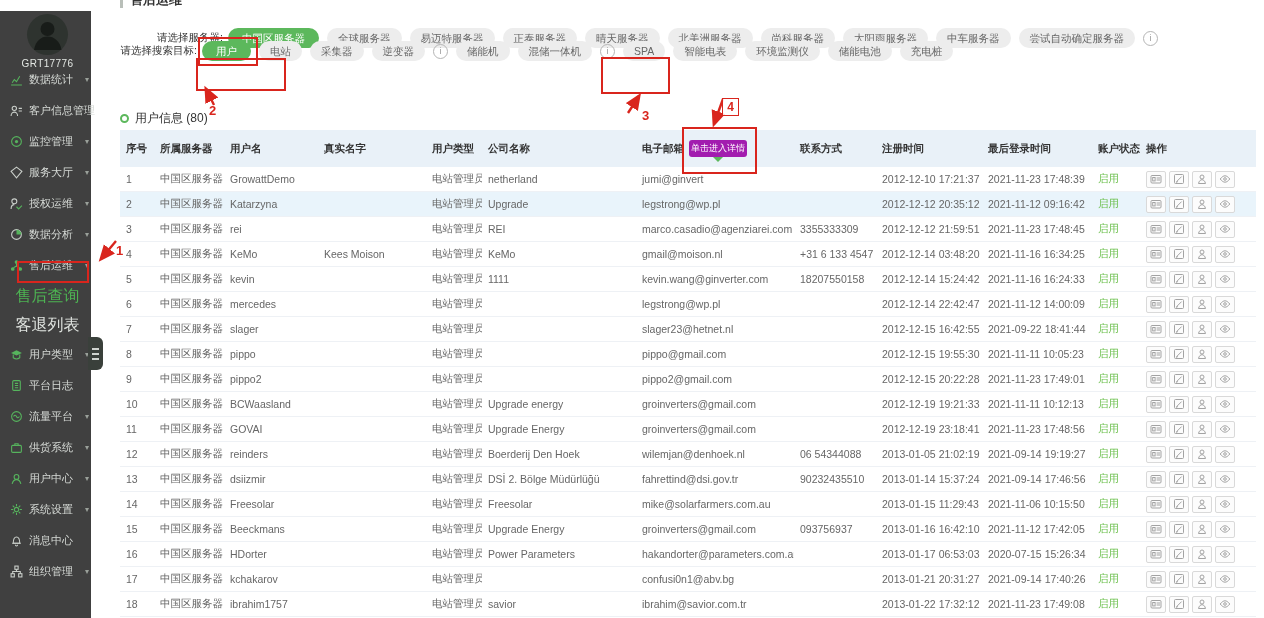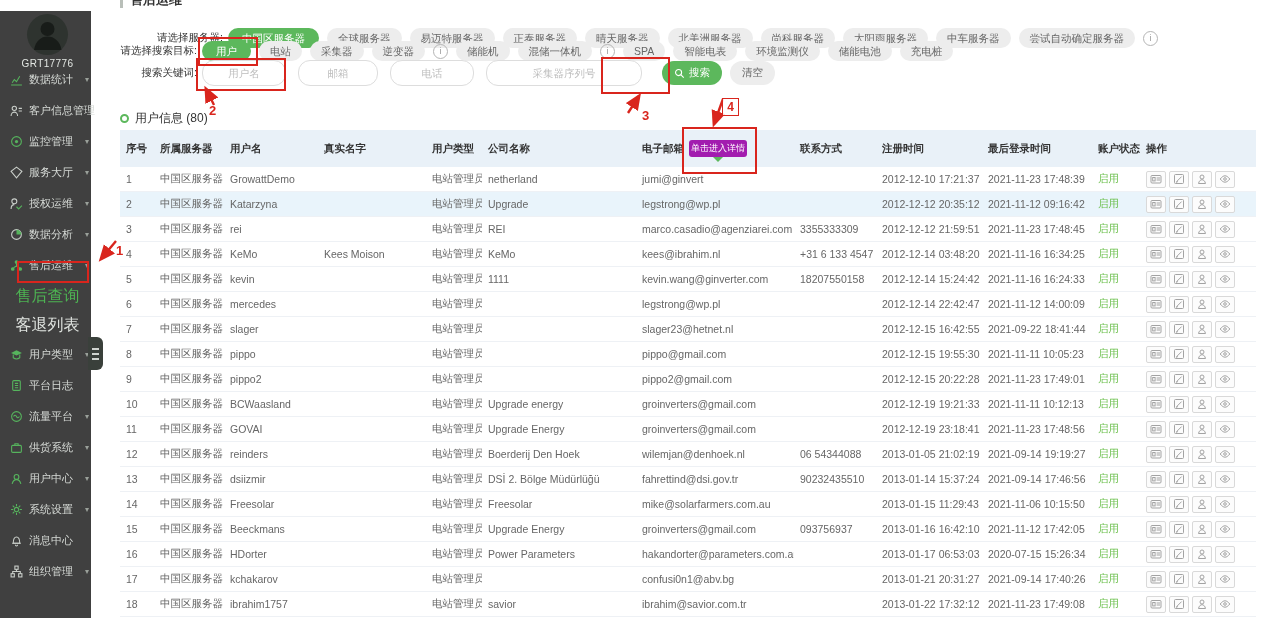--- a/index.html
+++ b/index.html
@@ -282,23 +282,6 @@
         </div>
     </div>
 
-    <div class="frow" id="row-keywords">
-      <div class="flabel">搜索关键词:</div>
-      <div class="chips" id="keyword-inputs">
-          <input class="kinput" placeholder="用户名" style="width: 78px;">
-          <input class="kinput" placeholder="邮箱" style="width: 74px;">
-          <input class="kinput" placeholder="电话" style="width: 78px;">
-          <input class="kinput" placeholder="采集器序列号" style="width: 150px;">
-        </div>
-      <button class="btn-search">
-        <svg width="11" height="11" viewBox="0 0 12 12">
-          <circle cx="5" cy="5" r="3.3" stroke="#fff" fill="none" stroke-width="1.2"></circle>
-          <path d="M7.6 7.6l3 3" stroke="#fff" stroke-width="1.2"></path>
-        </svg>
-        <span>搜索</span>
-      </button>
-      <button class="btn-clear">清空</button>
-    </div>
 
     <div class="section-title">
       <span class="dot"></span>

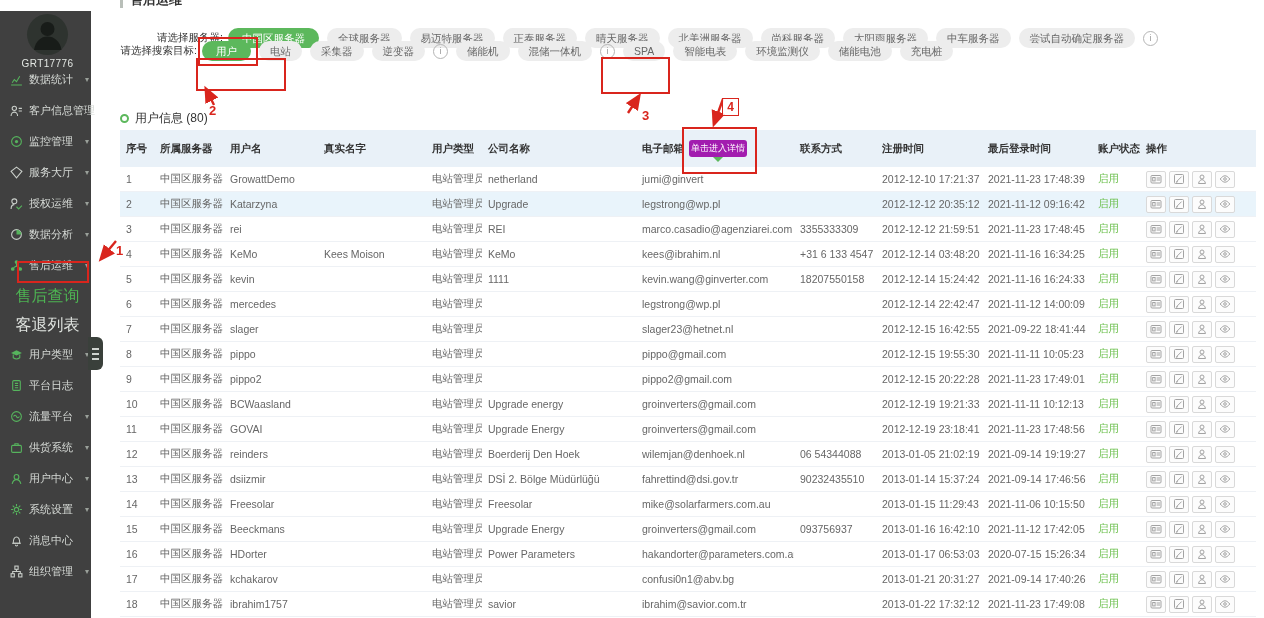--- a/index.html
+++ b/index.html
@@ -453,7 +453,7 @@
             <td>Kees Moison</td>
             <td>电站管理员</td>
             <td>KeMo</td>
-            <td>kees@ibrahim.nl</td>
+            <td>gmail@moison.nl</td>
             <td>+31 6 133 4547 6</td>
             <td>2012-12-14 03:48:20</td>
             <td>2021-11-16 16:34:25</td>

